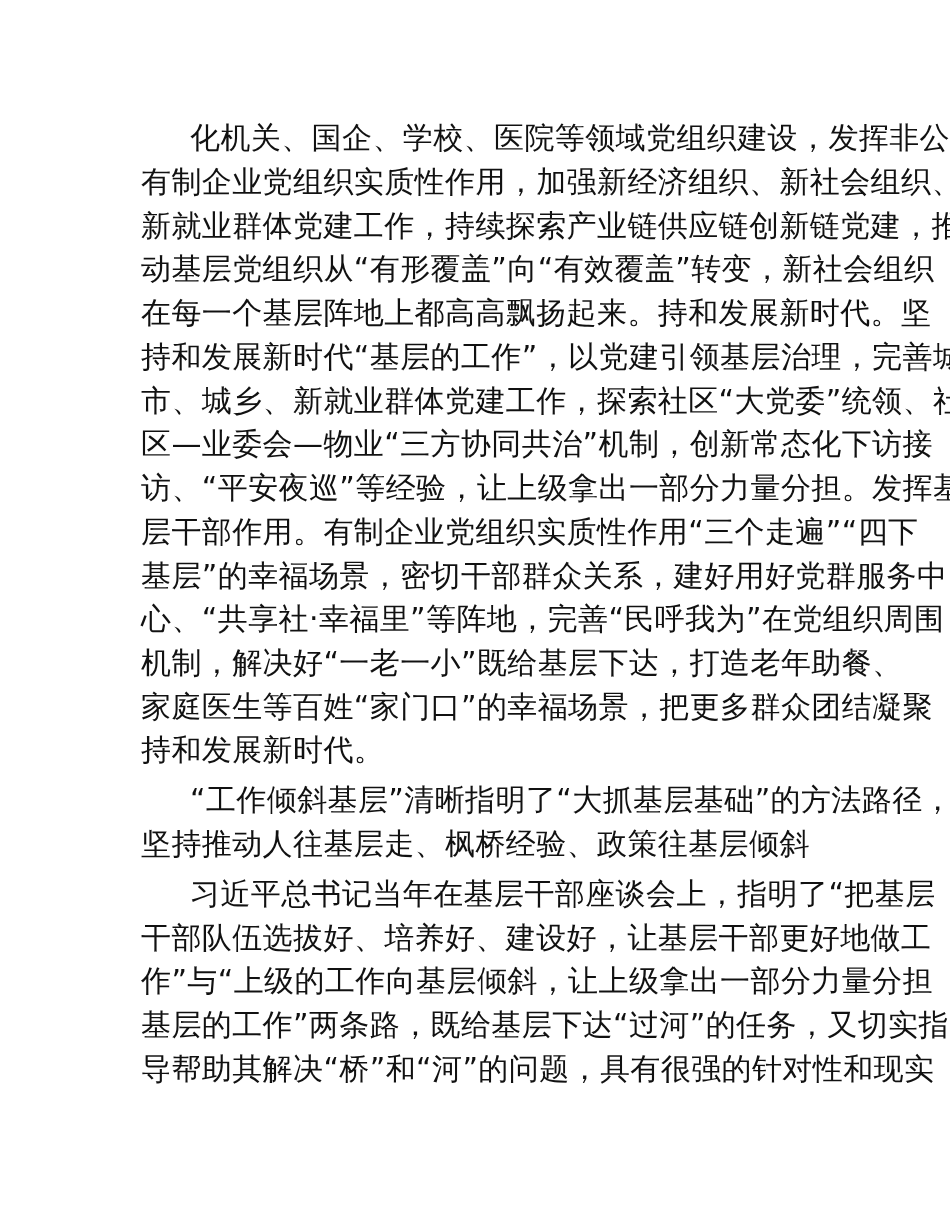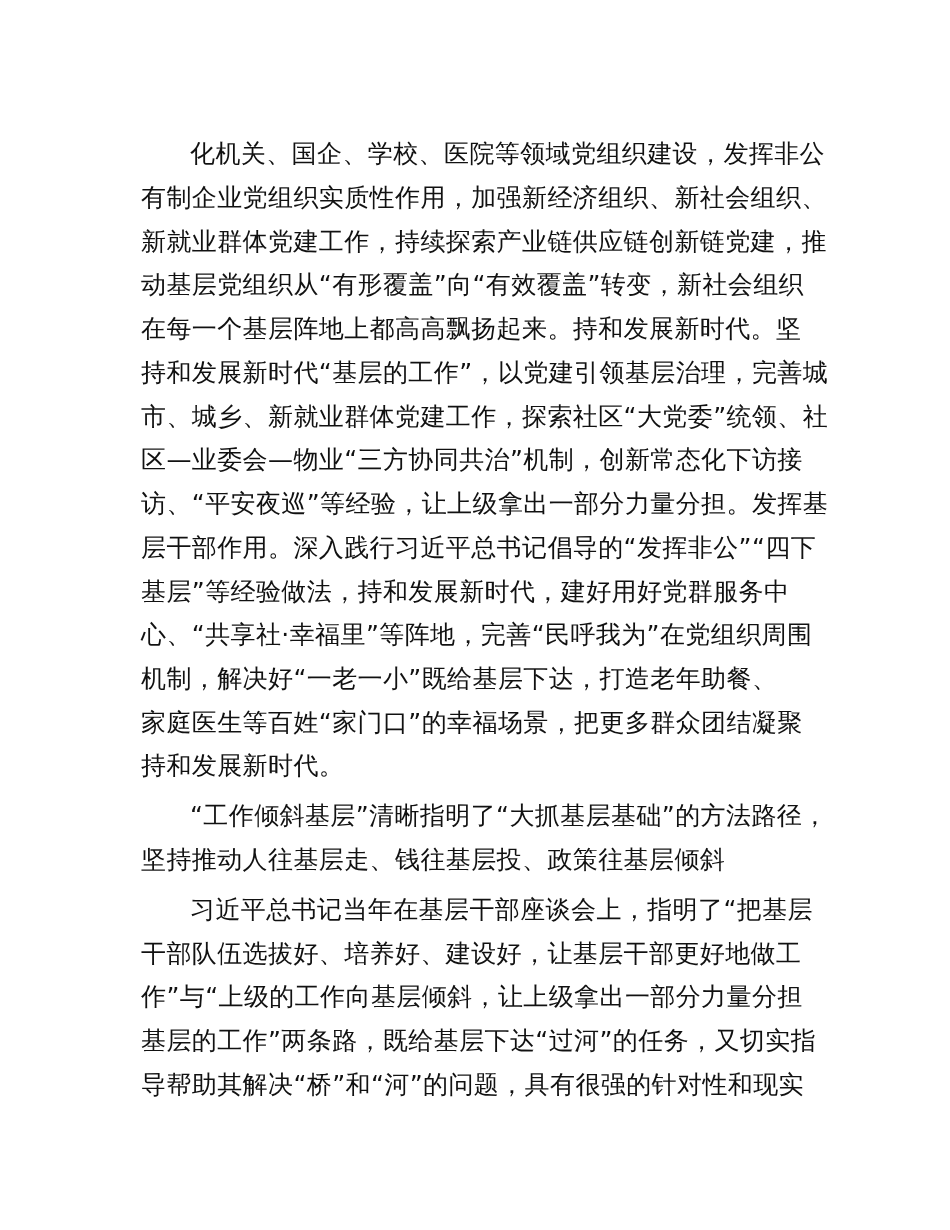--- a/index.html
+++ b/index.html
@@ -25,11 +25,10 @@
       position: absolute;
       left: 141px;
       white-space: nowrap;
-      font-size: 25px;
+      font-size: 30px;
       line-height: 30px;
       height: 30px;
       letter-spacing: 0.4px;
-      margin-top: 16px;
     }
     .line.indent { left: 190px; }
   </style>

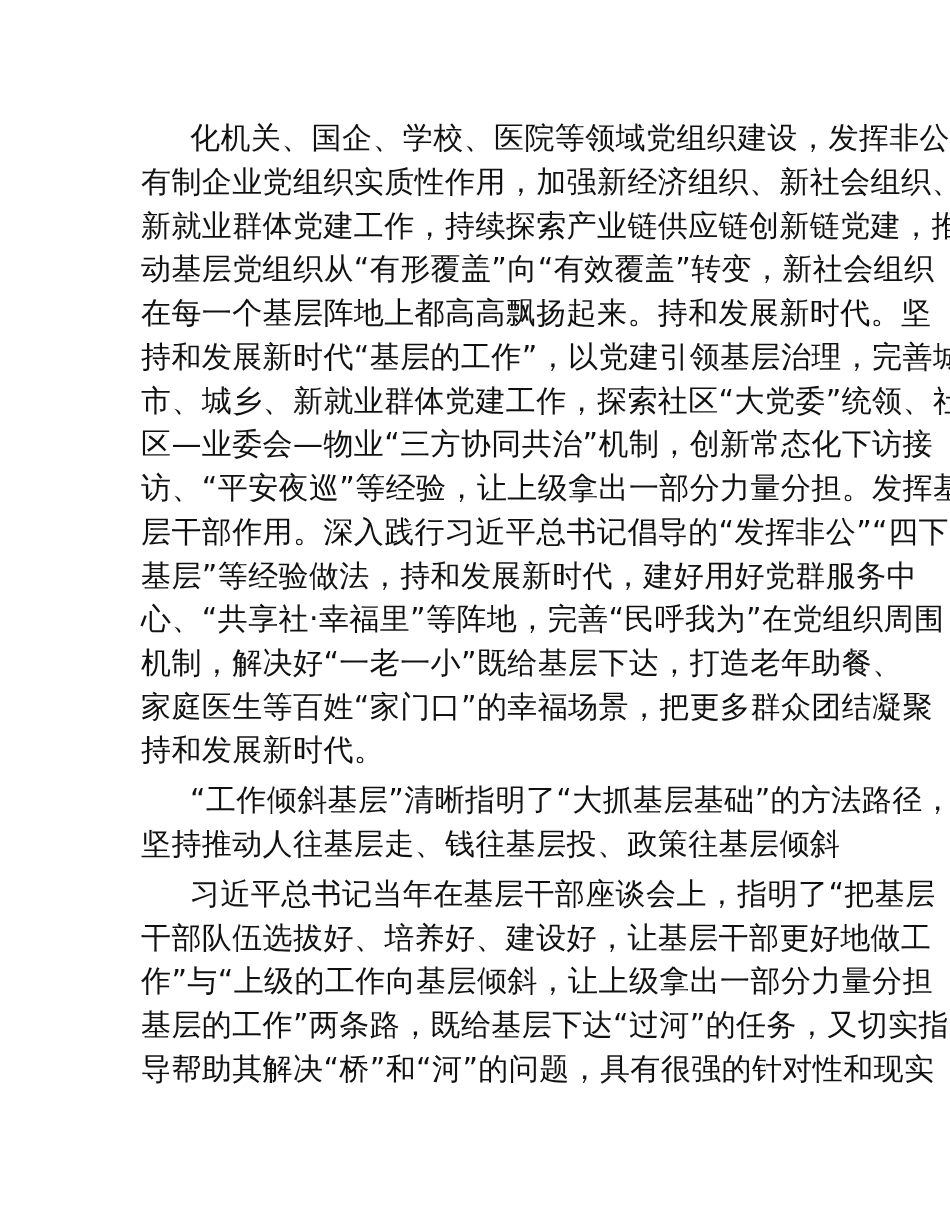--- a/index.html
+++ b/index.html
@@ -47,7 +47,7 @@
     <div class="line" style="top:386px">市、城乡、新就业群体党建工作，探索社区“大党委”统领、社</div>
     <div class="line" style="top:429px">区—业委会—物业“三方协同共治”机制，创新常态化下访接</div>
     <div class="line" style="top:473px">访、“平安夜巡”等经验，让上级拿出一部分力量分担。发挥基</div>
-    <div class="line" style="top:517px">层干部作用。深入践行习近平总书记倡导的“发挥非公”“四下</div>
+    <div class="line" style="top:517px">层干部作用。有制企业党组织实质性作用“三个走遍”“四下</div>
     <div class="line" style="top:561px">基层”等经验做法，持和发展新时代，建好用好党群服务中</div>
     <div class="line" style="top:604px">心、“共享社·幸福里”等阵地，完善“民呼我为”在党组织周围</div>
     <div class="line" style="top:648px">机制，解决好“一老一小”既给基层下达，打造老年助餐、</div>

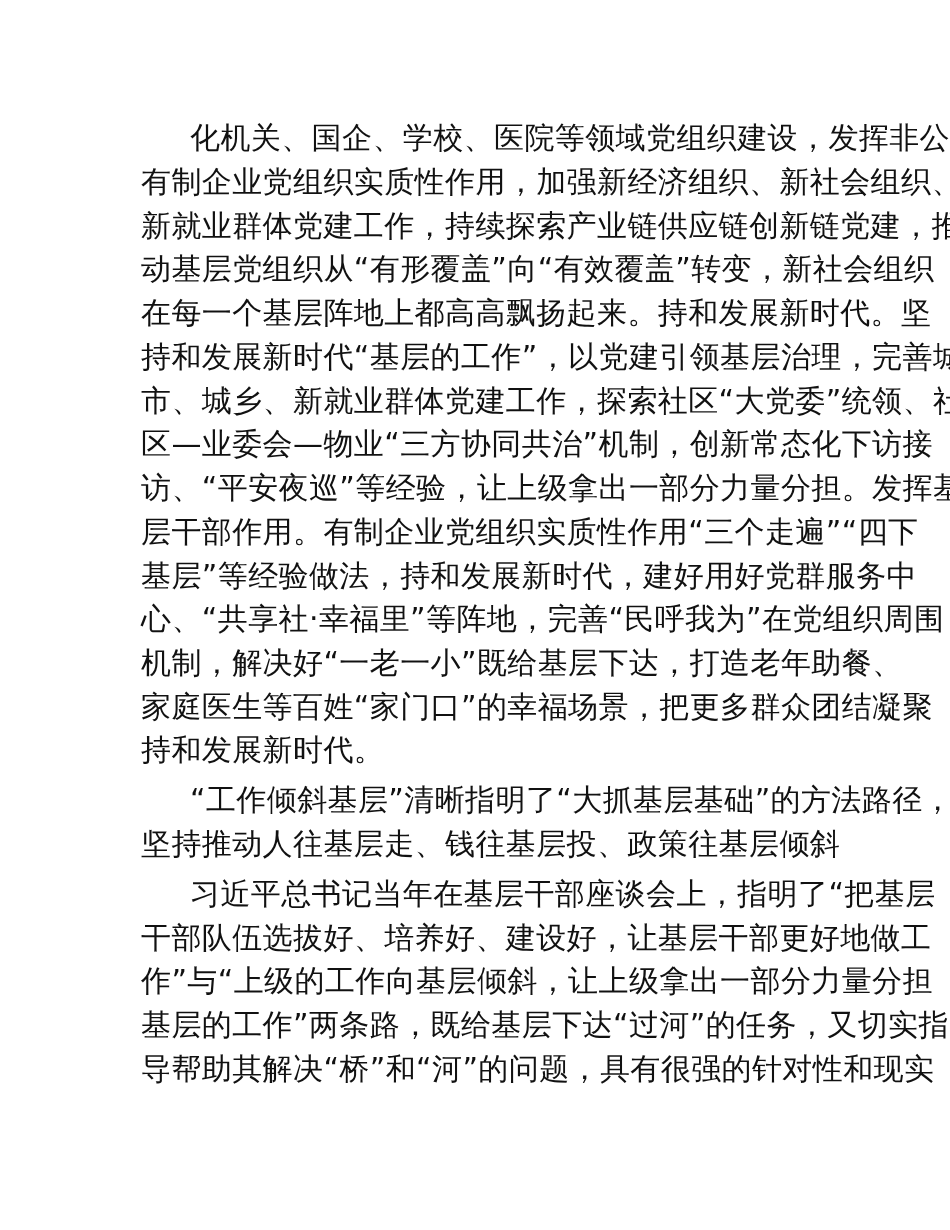--- a/index.html
+++ b/index.html
@@ -48,7 +48,7 @@
     <div class="line" style="top:429px">区—业委会—物业“三方协同共治”机制，创新常态化下访接</div>
     <div class="line" style="top:473px">访、“平安夜巡”等经验，让上级拿出一部分力量分担。发挥基</div>
     <div class="line" style="top:517px">层干部作用。有制企业党组织实质性作用“三个走遍”“四下</div>
-    <div class="line" style="top:561px">基层”等经验做法，持和发展新时代，建好用好党群服务中</div>
+    <div class="line" style="top:561px">基层”的幸福场景，密切干部群众关系，建好用好党群服务中</div>
     <div class="line" style="top:604px">心、“共享社·幸福里”等阵地，完善“民呼我为”在党组织周围</div>
     <div class="line" style="top:648px">机制，解决好“一老一小”既给基层下达，打造老年助餐、</div>
     <div class="line" style="top:692px">家庭医生等百姓“家门口”的幸福场景，把更多群众团结凝聚</div>

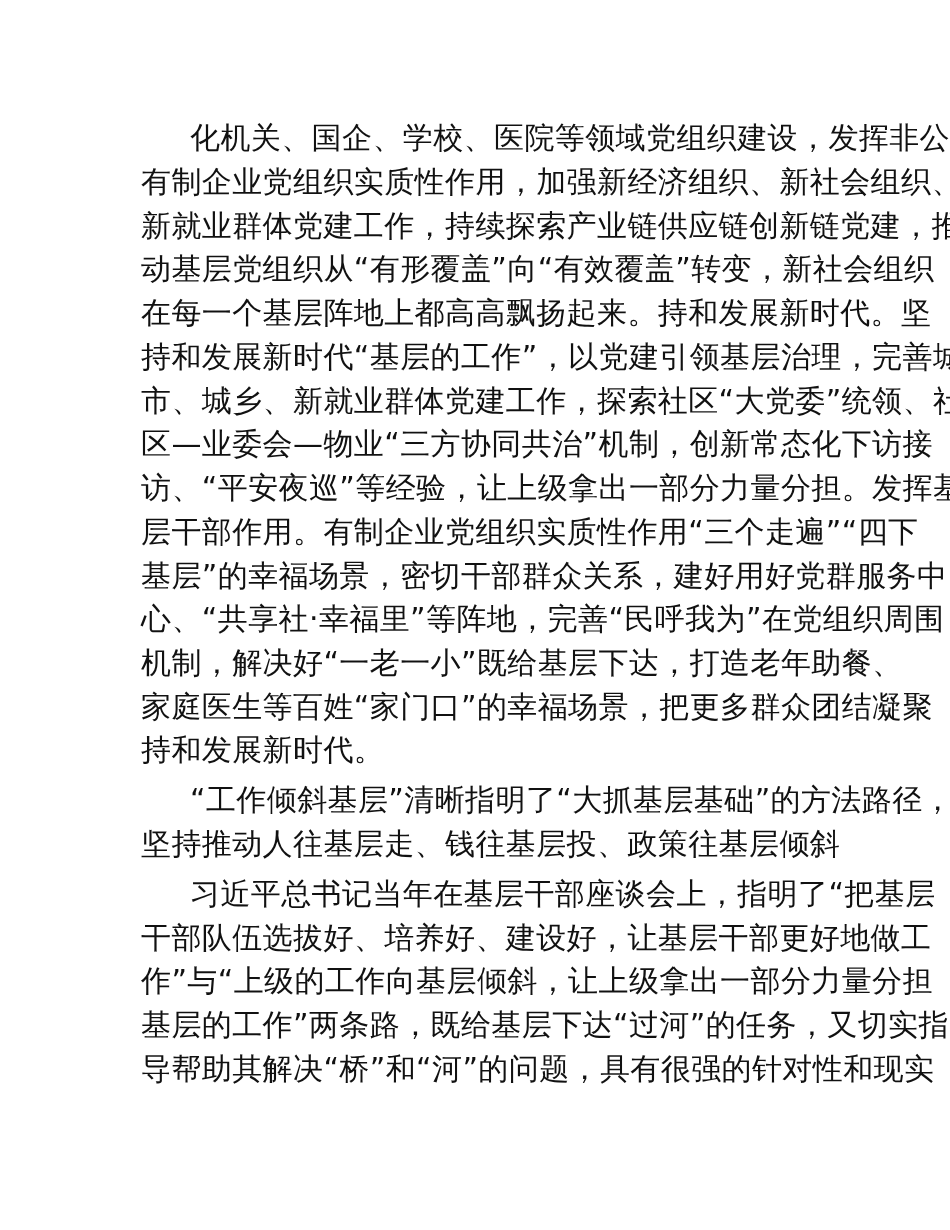--- a/index.html
+++ b/index.html
@@ -57,7 +57,7 @@
 
   <div>
     <div class="line indent" style="top:785px">“工作倾斜基层”清晰指明了“大抓基层基础”的方法路径，</div>
-    <div class="line" style="top:829px">坚持推动人往基层走、钱往基层投、政策往基层倾斜</div>
+    <div class="line" style="top:829px">坚持推动人往基层走、枫桥经验、政策往基层倾斜</div>
   </div>
 
   <div>

